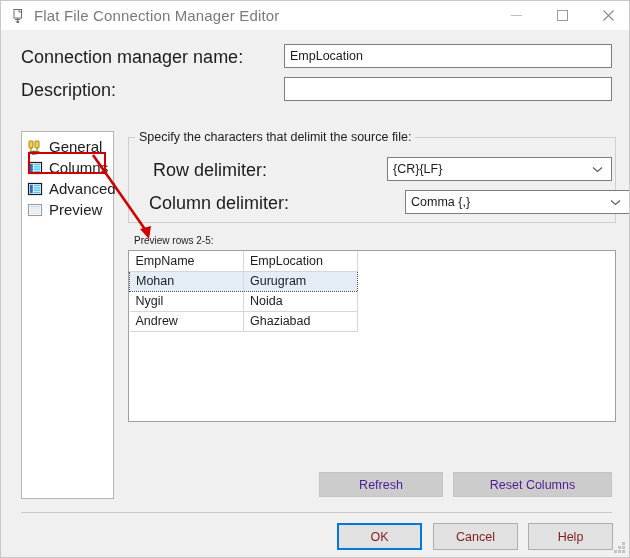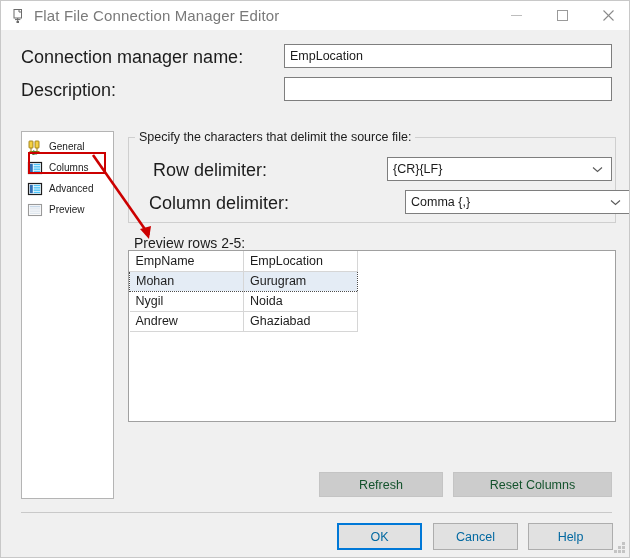--- a/index.html
+++ b/index.html
@@ -121,7 +121,7 @@
     display: flex;
     align-items: center;
     padding-left: 5px;
-    font-size: 10px;
+    font-size: 15px;
     color: #1c1c1c;
     white-space: nowrap;
   }

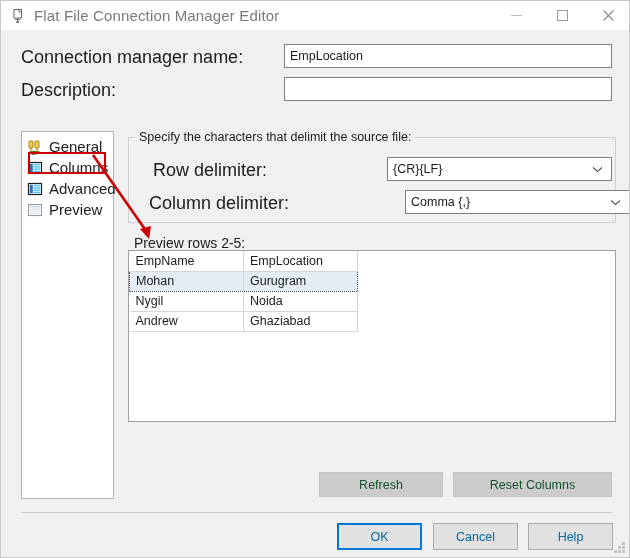--- a/index.html
+++ b/index.html
@@ -178,7 +178,7 @@
     position: absolute;
     left: 133px;
     top: 234px;
-    font-size: 14px;
+    font-size: 10px;
     color: #1c1c1c;
     white-space: nowrap;
   }

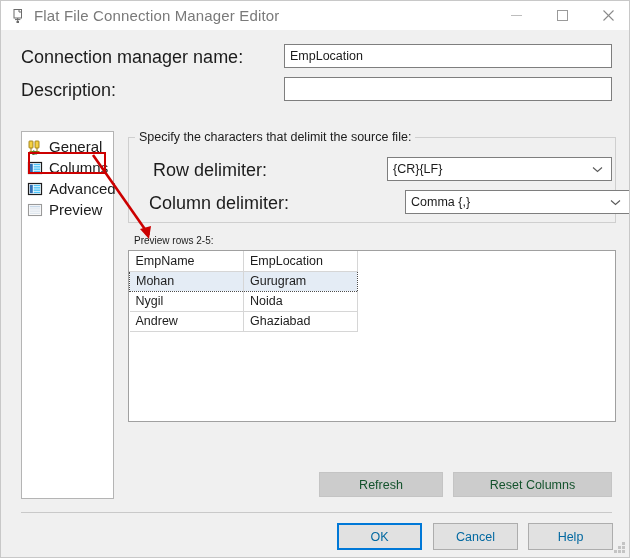--- a/index.html
+++ b/index.html
@@ -236,7 +236,7 @@
   .btn.disabled {
     background: #cccccc;
     border-color: #c4c4c4;
-    color: #14532d;
+    color: #4c1d95;
   }
   .btn.default {
     border: 2px solid #0078d7;

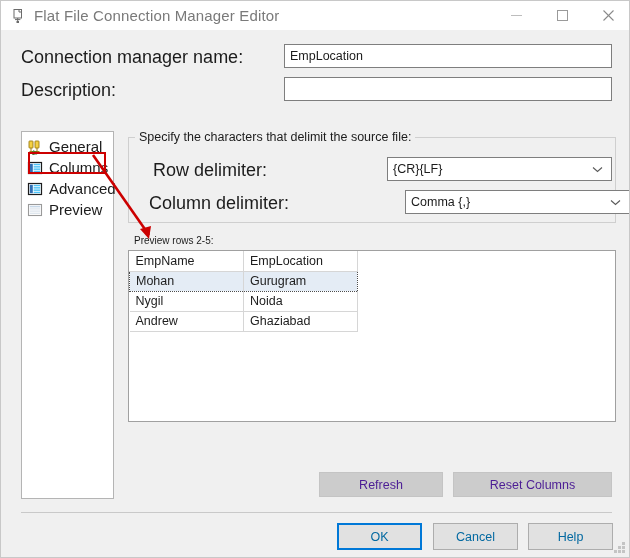--- a/index.html
+++ b/index.html
@@ -231,7 +231,7 @@
     font-size: 12.5px;
     background: #e1e1e1;
     border: 1px solid #adadad;
-    color: #0369a1;
+    color: #7f1d1d;
   }
   .btn.disabled {
     background: #cccccc;

